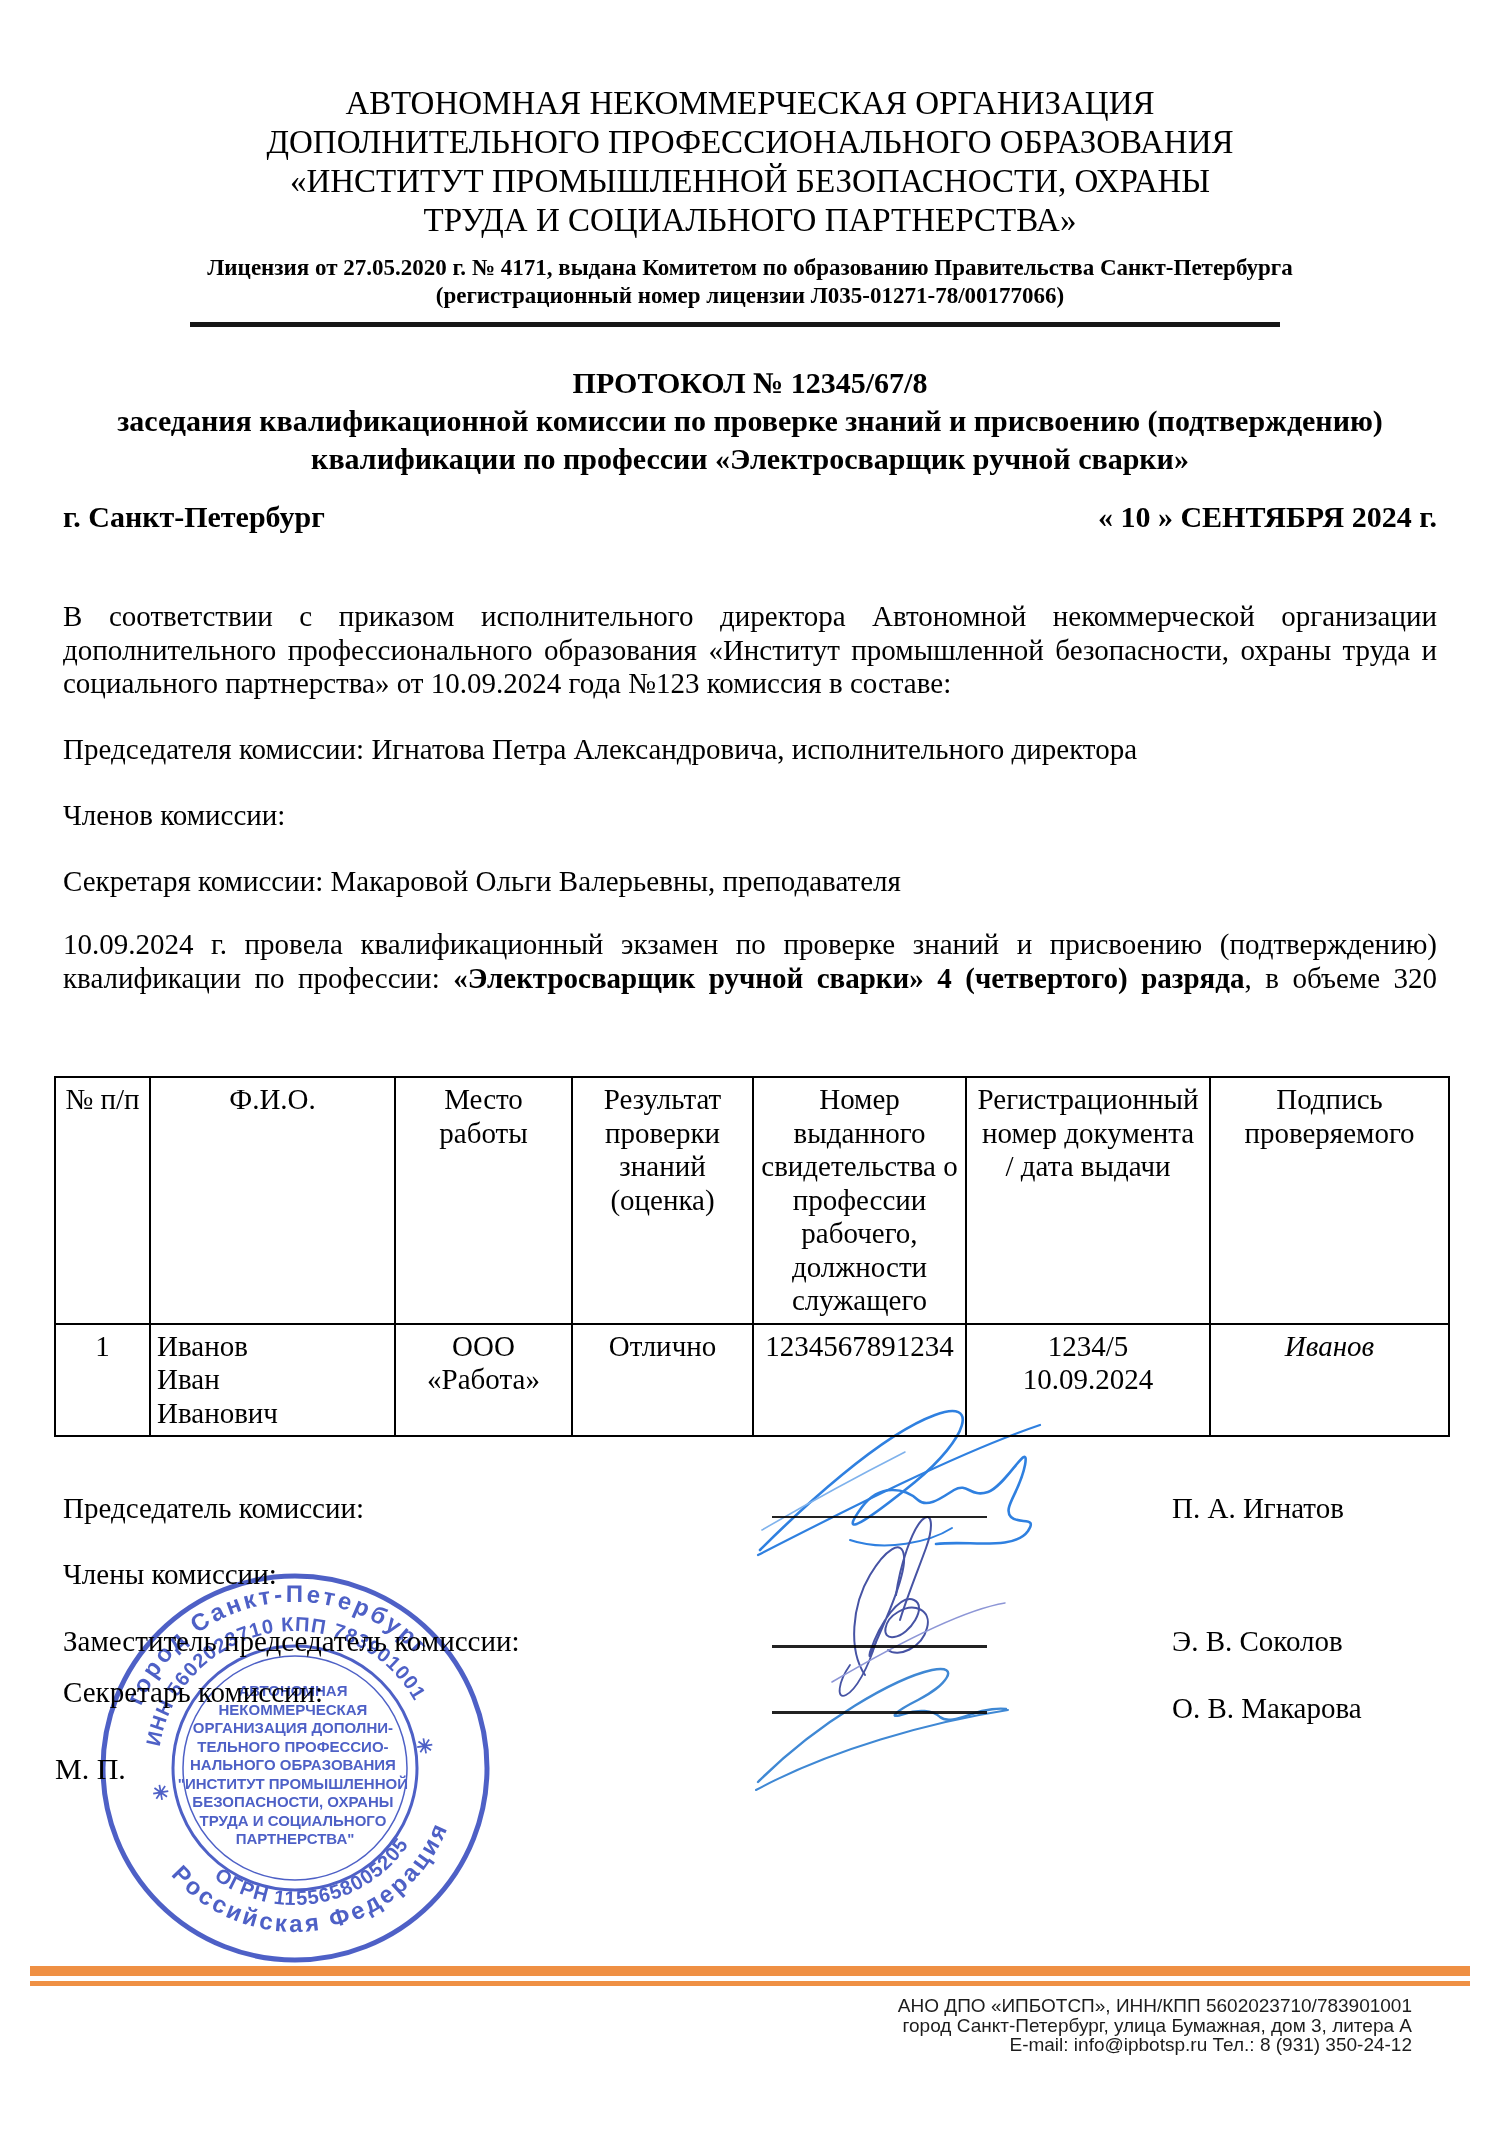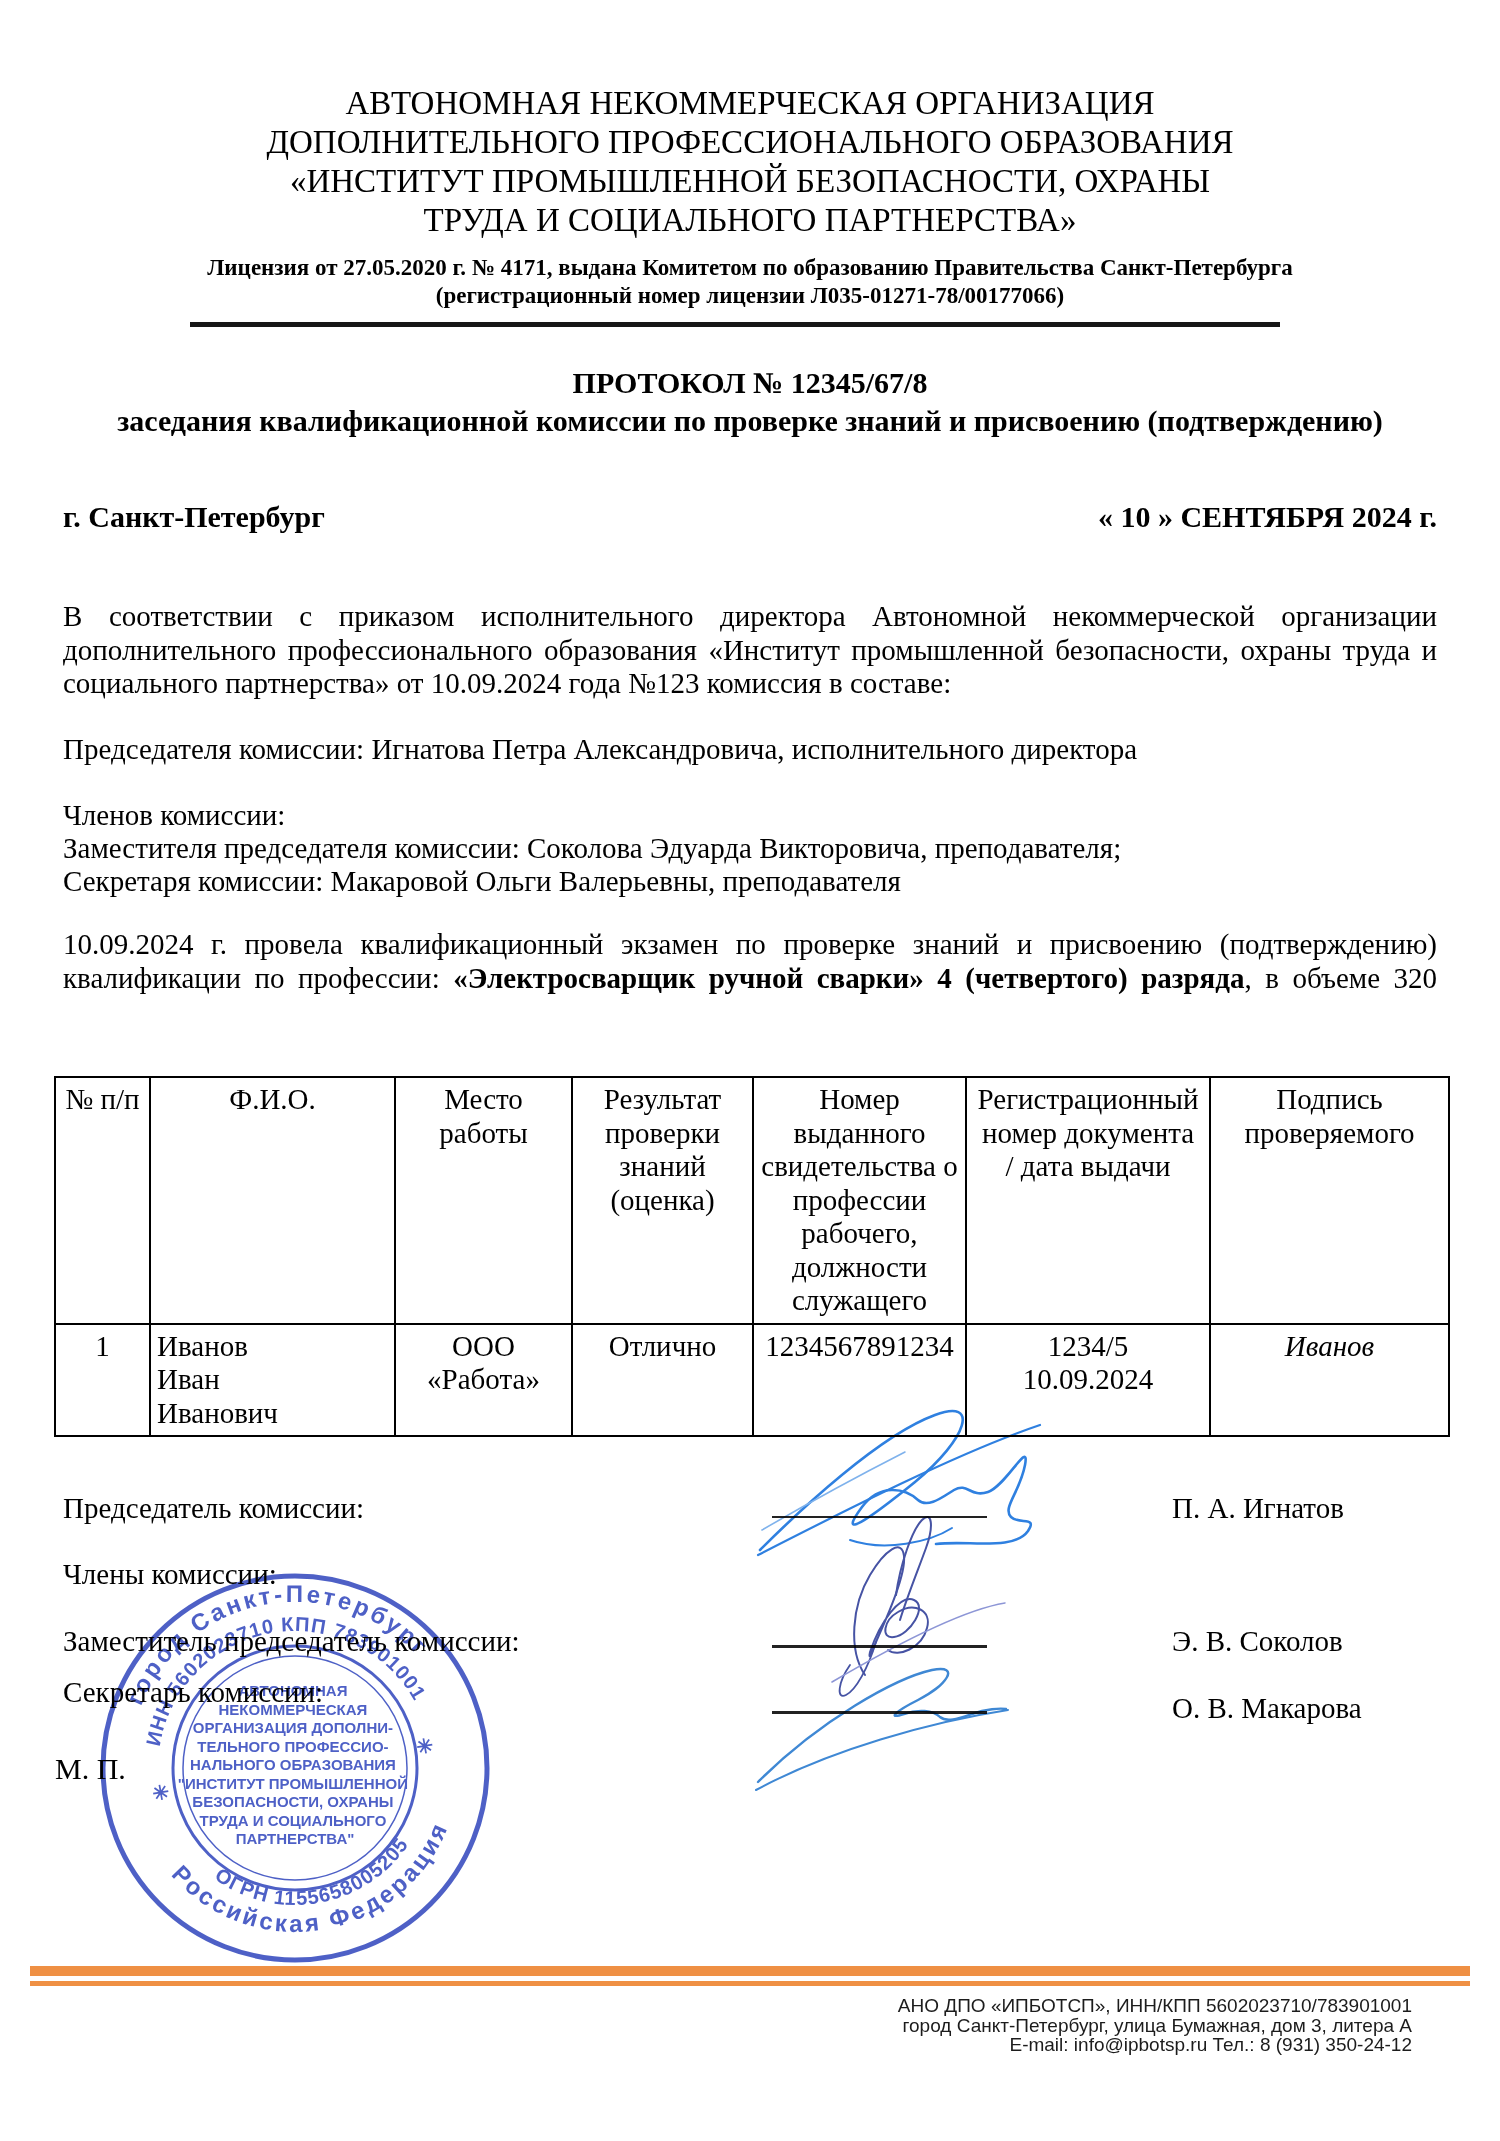--- a/index.html
+++ b/index.html
@@ -68,6 +68,7 @@
   <div class="protocol-head">
     <span class="protocol-title">ПРОТОКОЛ № 12345/67/8</span>
     <span class="protocol-sub">заседания квалификационной комиссии по проверке знаний и присвоению (подтверждению)</span>
+    <span class="protocol-sub">квалификации по профессии «Электросварщик ручной сварки»</span>
   </div>
 
   <div class="place-date">

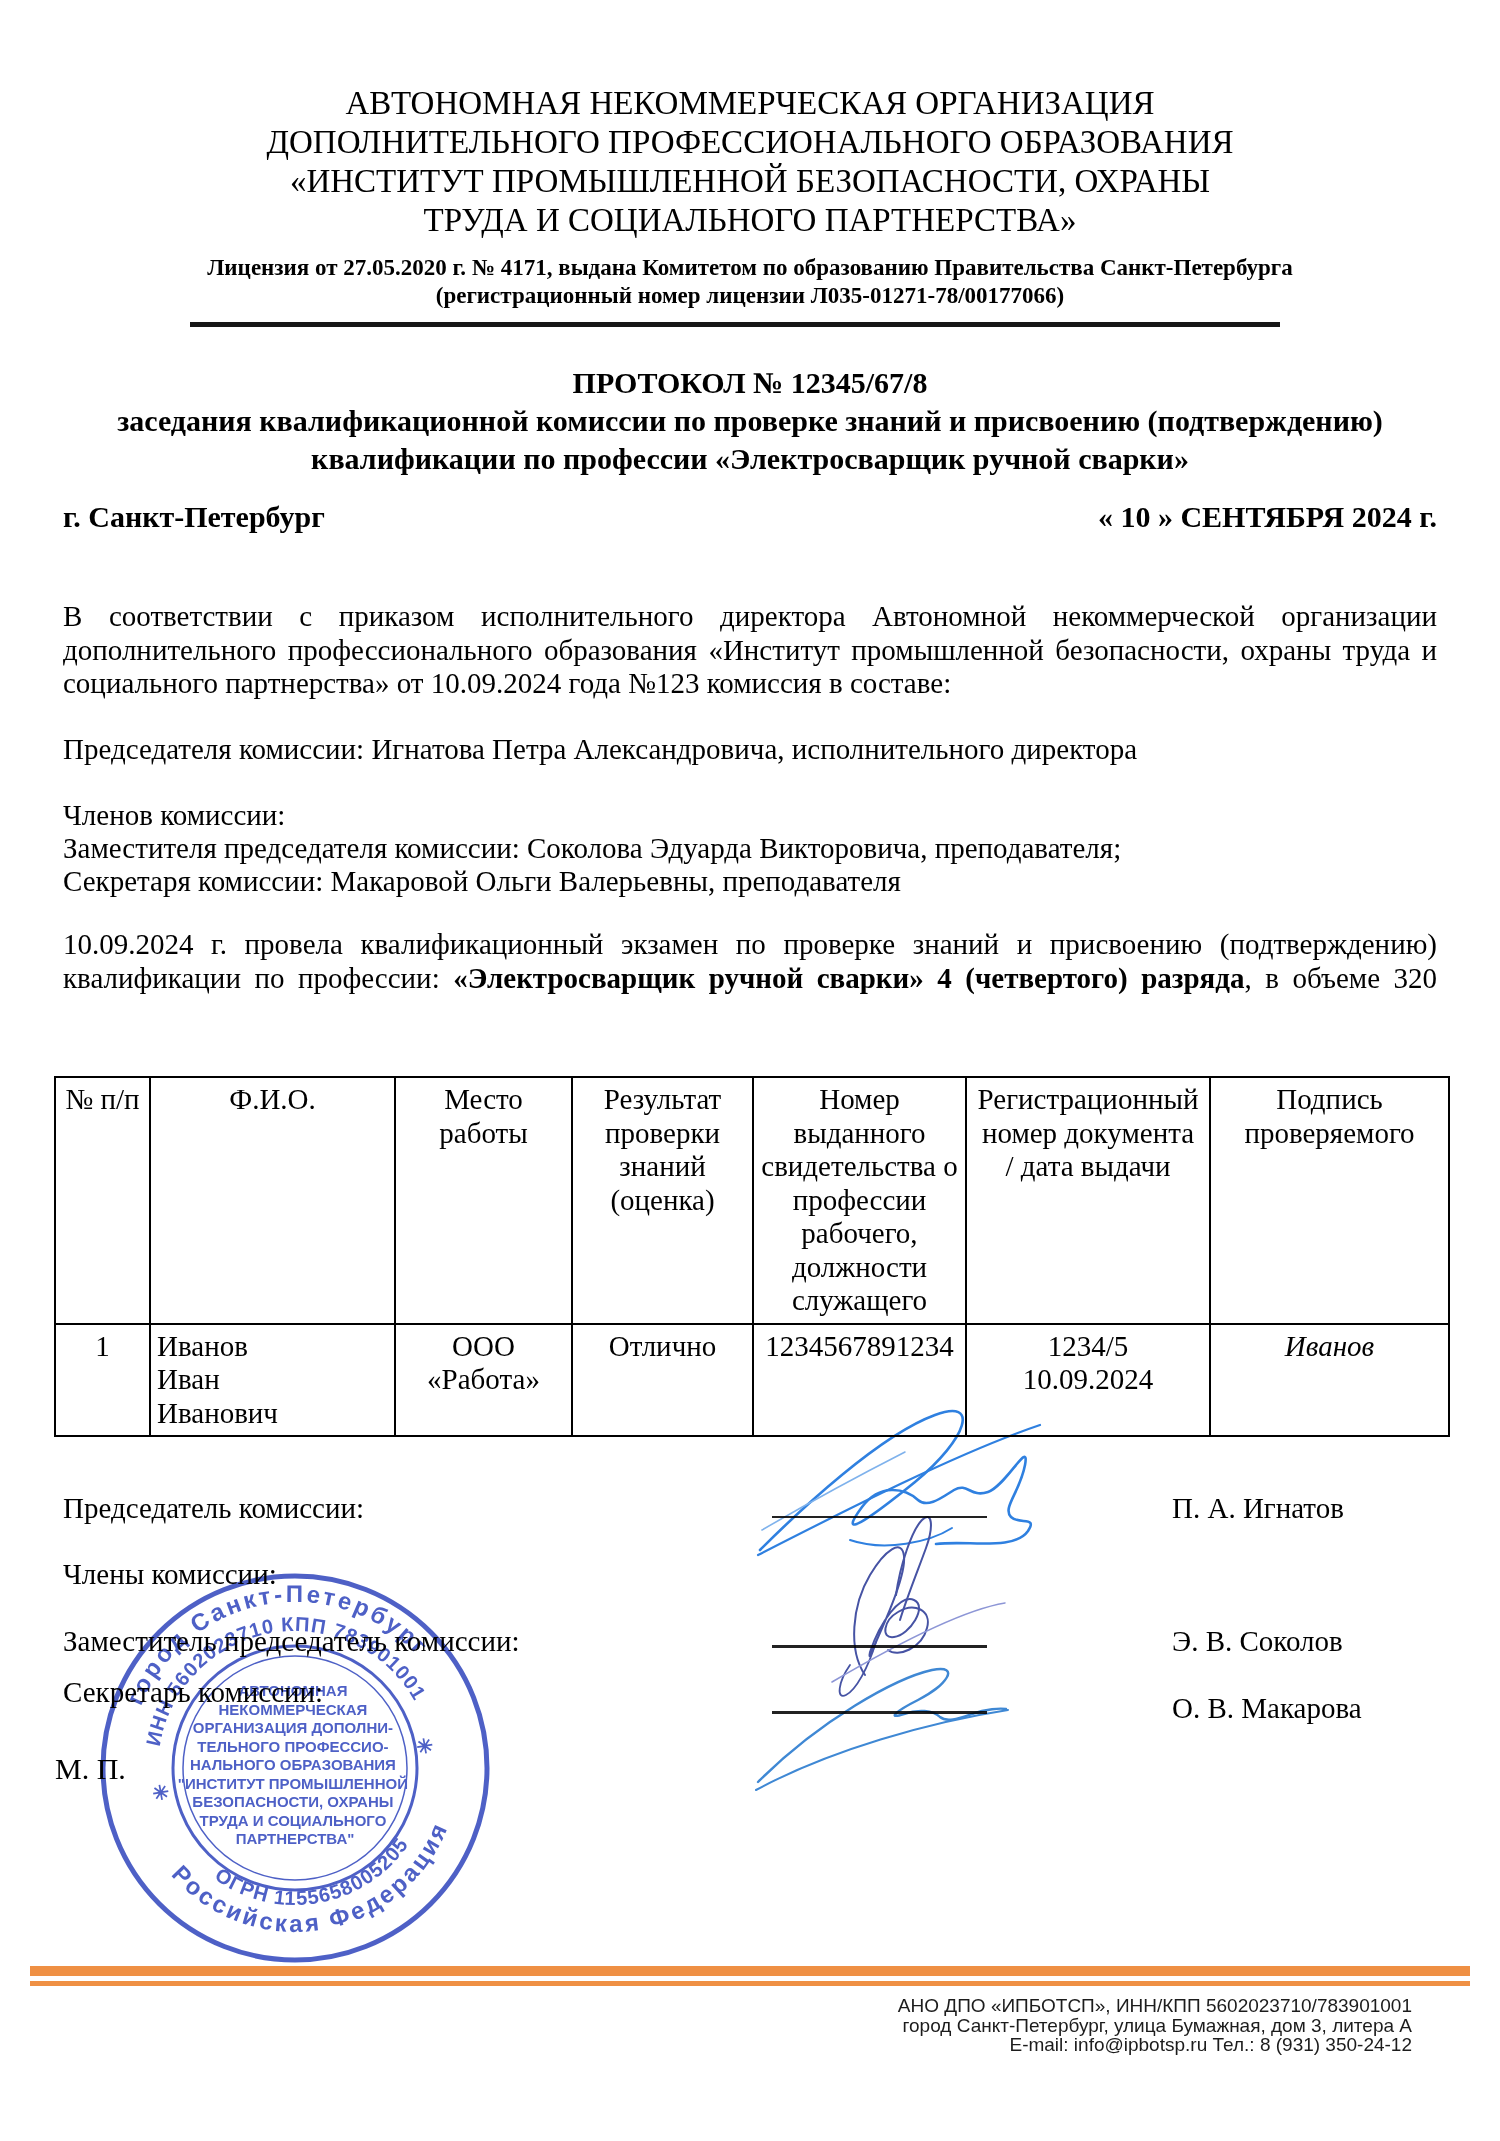--- a/index.html
+++ b/index.html
@@ -84,7 +84,6 @@
 
   <div class="line" style="top:733px;">Председателя комиссии: Игнатова Петра Александровича, исполнительного директора</div>
   <div class="line" style="top:799px;">Членов комиссии:</div>
-  <div class="line" style="top:832px;">Заместителя председателя комиссии: Соколова Эдуарда Викторовича, преподавателя;</div>
   <div class="line" style="top:865px;">Секретаря комиссии: Макаровой Ольги Валерьевны, преподавателя</div>
 
   <div class="para" style="top:928px;">

